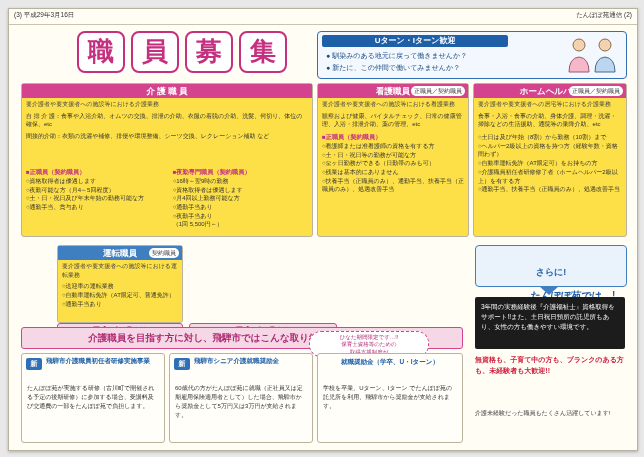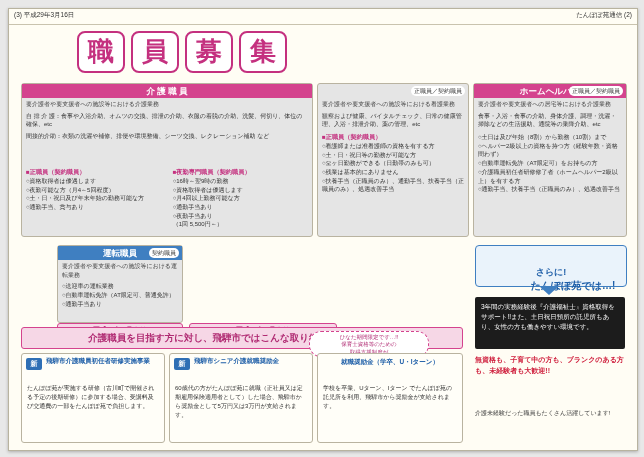--- a/index.html
+++ b/index.html
@@ -143,6 +143,17 @@
     <div class="title-kanji tk3">集</div>
   </div>
 
+  <div class="uturn">
+    <div class="head">Uターン・Iターン歓迎</div>
+    <div class="l1">● 馴染みのある地元に戻って働きませんか？</div>
+    <div class="l2">● 新たに、この仲間で働いてみませんか？</div>
+    <svg class="ppl" viewBox="0 0 60 38">
+      <circle cx="17" cy="9" r="6" fill="#f3d2b0" stroke="#8a6a4a" stroke-width="1"></circle>
+      <path d="M7 36 q0-14 10-15 q10 1 10 15 z" fill="#f6b8c8" stroke="#9a5a70" stroke-width="1"></path>
+      <circle cx="43" cy="9" r="6" fill="#f3d2b0" stroke="#8a6a4a" stroke-width="1"></circle>
+      <path d="M33 36 q0-14 10-15 q10 1 10 15 z" fill="#bcd6f0" stroke="#4a6a90" stroke-width="1"></path>
+    </svg>
+  </div>
 
   <div class="card" style="left:12px;top:74px;width:290px;height:152px;">
     <div class="hd hd-pink">介 護 職 員</div>

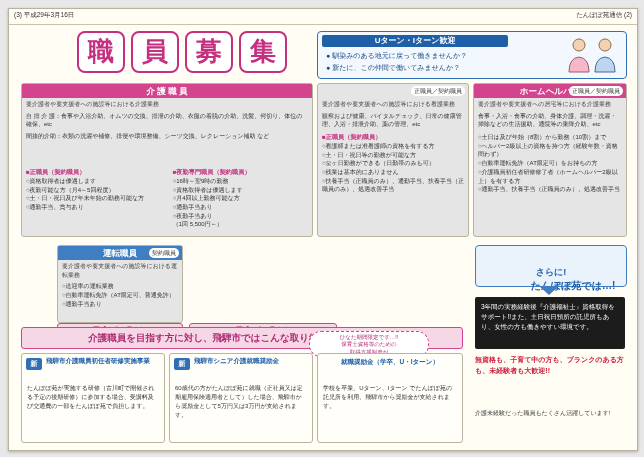--- a/index.html
+++ b/index.html
@@ -54,7 +54,7 @@
   .uturn .ppl{position:absolute;right:4px;top:4px;width:60px;height:38px;}
 
   
-  .card{position:absolute;border:1px solid #b9b3a0;border-radius:3px;background:#e5e5e5;}
+  .card{position:absolute;border:1px solid #b9b3a0;border-radius:3px;background:#fde047;}
   .card .hd{
     position:absolute;left:0;top:0;width:100%;height:14px;
     color:#fff;font-size:8.5px;font-weight:bold;line-height:14px;text-align:center;

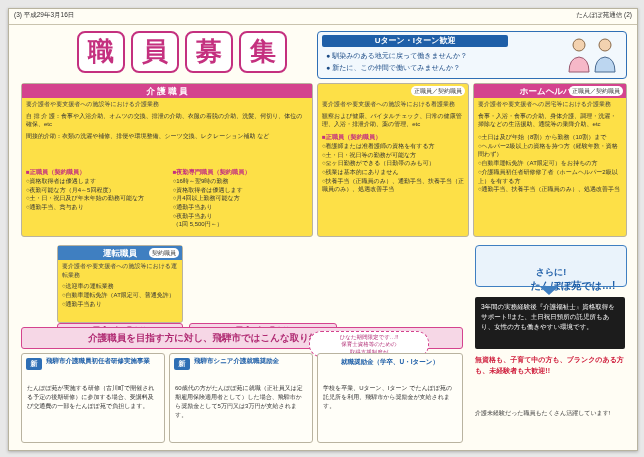--- a/index.html
+++ b/index.html
@@ -181,6 +181,7 @@
   </div>
 
   <div class="card" style="left:308px;top:74px;width:150px;height:152px;">
+    <div class="hd hd-pink">看護職員</div>
     <div class="badge" style="top:2px;">正職員／契約職員</div>
     <div class="bd">
       <div class="lead">要介護者や要支援者への施設等における看護業務</div>

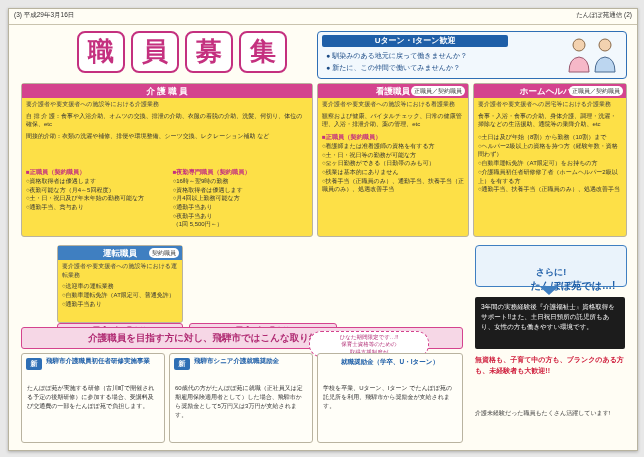--- a/index.html
+++ b/index.html
@@ -83,7 +83,7 @@
     color:#1f5fa8;font-size:9px;font-weight:bold;text-align:center;
   }
   .sarani .s1{margin-top:20px;}
-  .sarani .s2{margin-top:0;font-size:10px;padding-left:44px;}
+  .sarani .s2{margin-top:10px;font-size:10px;padding-left:44px;}
   .arrowdown{
     position:absolute;left:530px;top:277px;width:0;height:0;
     border-left:10px solid transparent;border-right:10px solid transparent;

